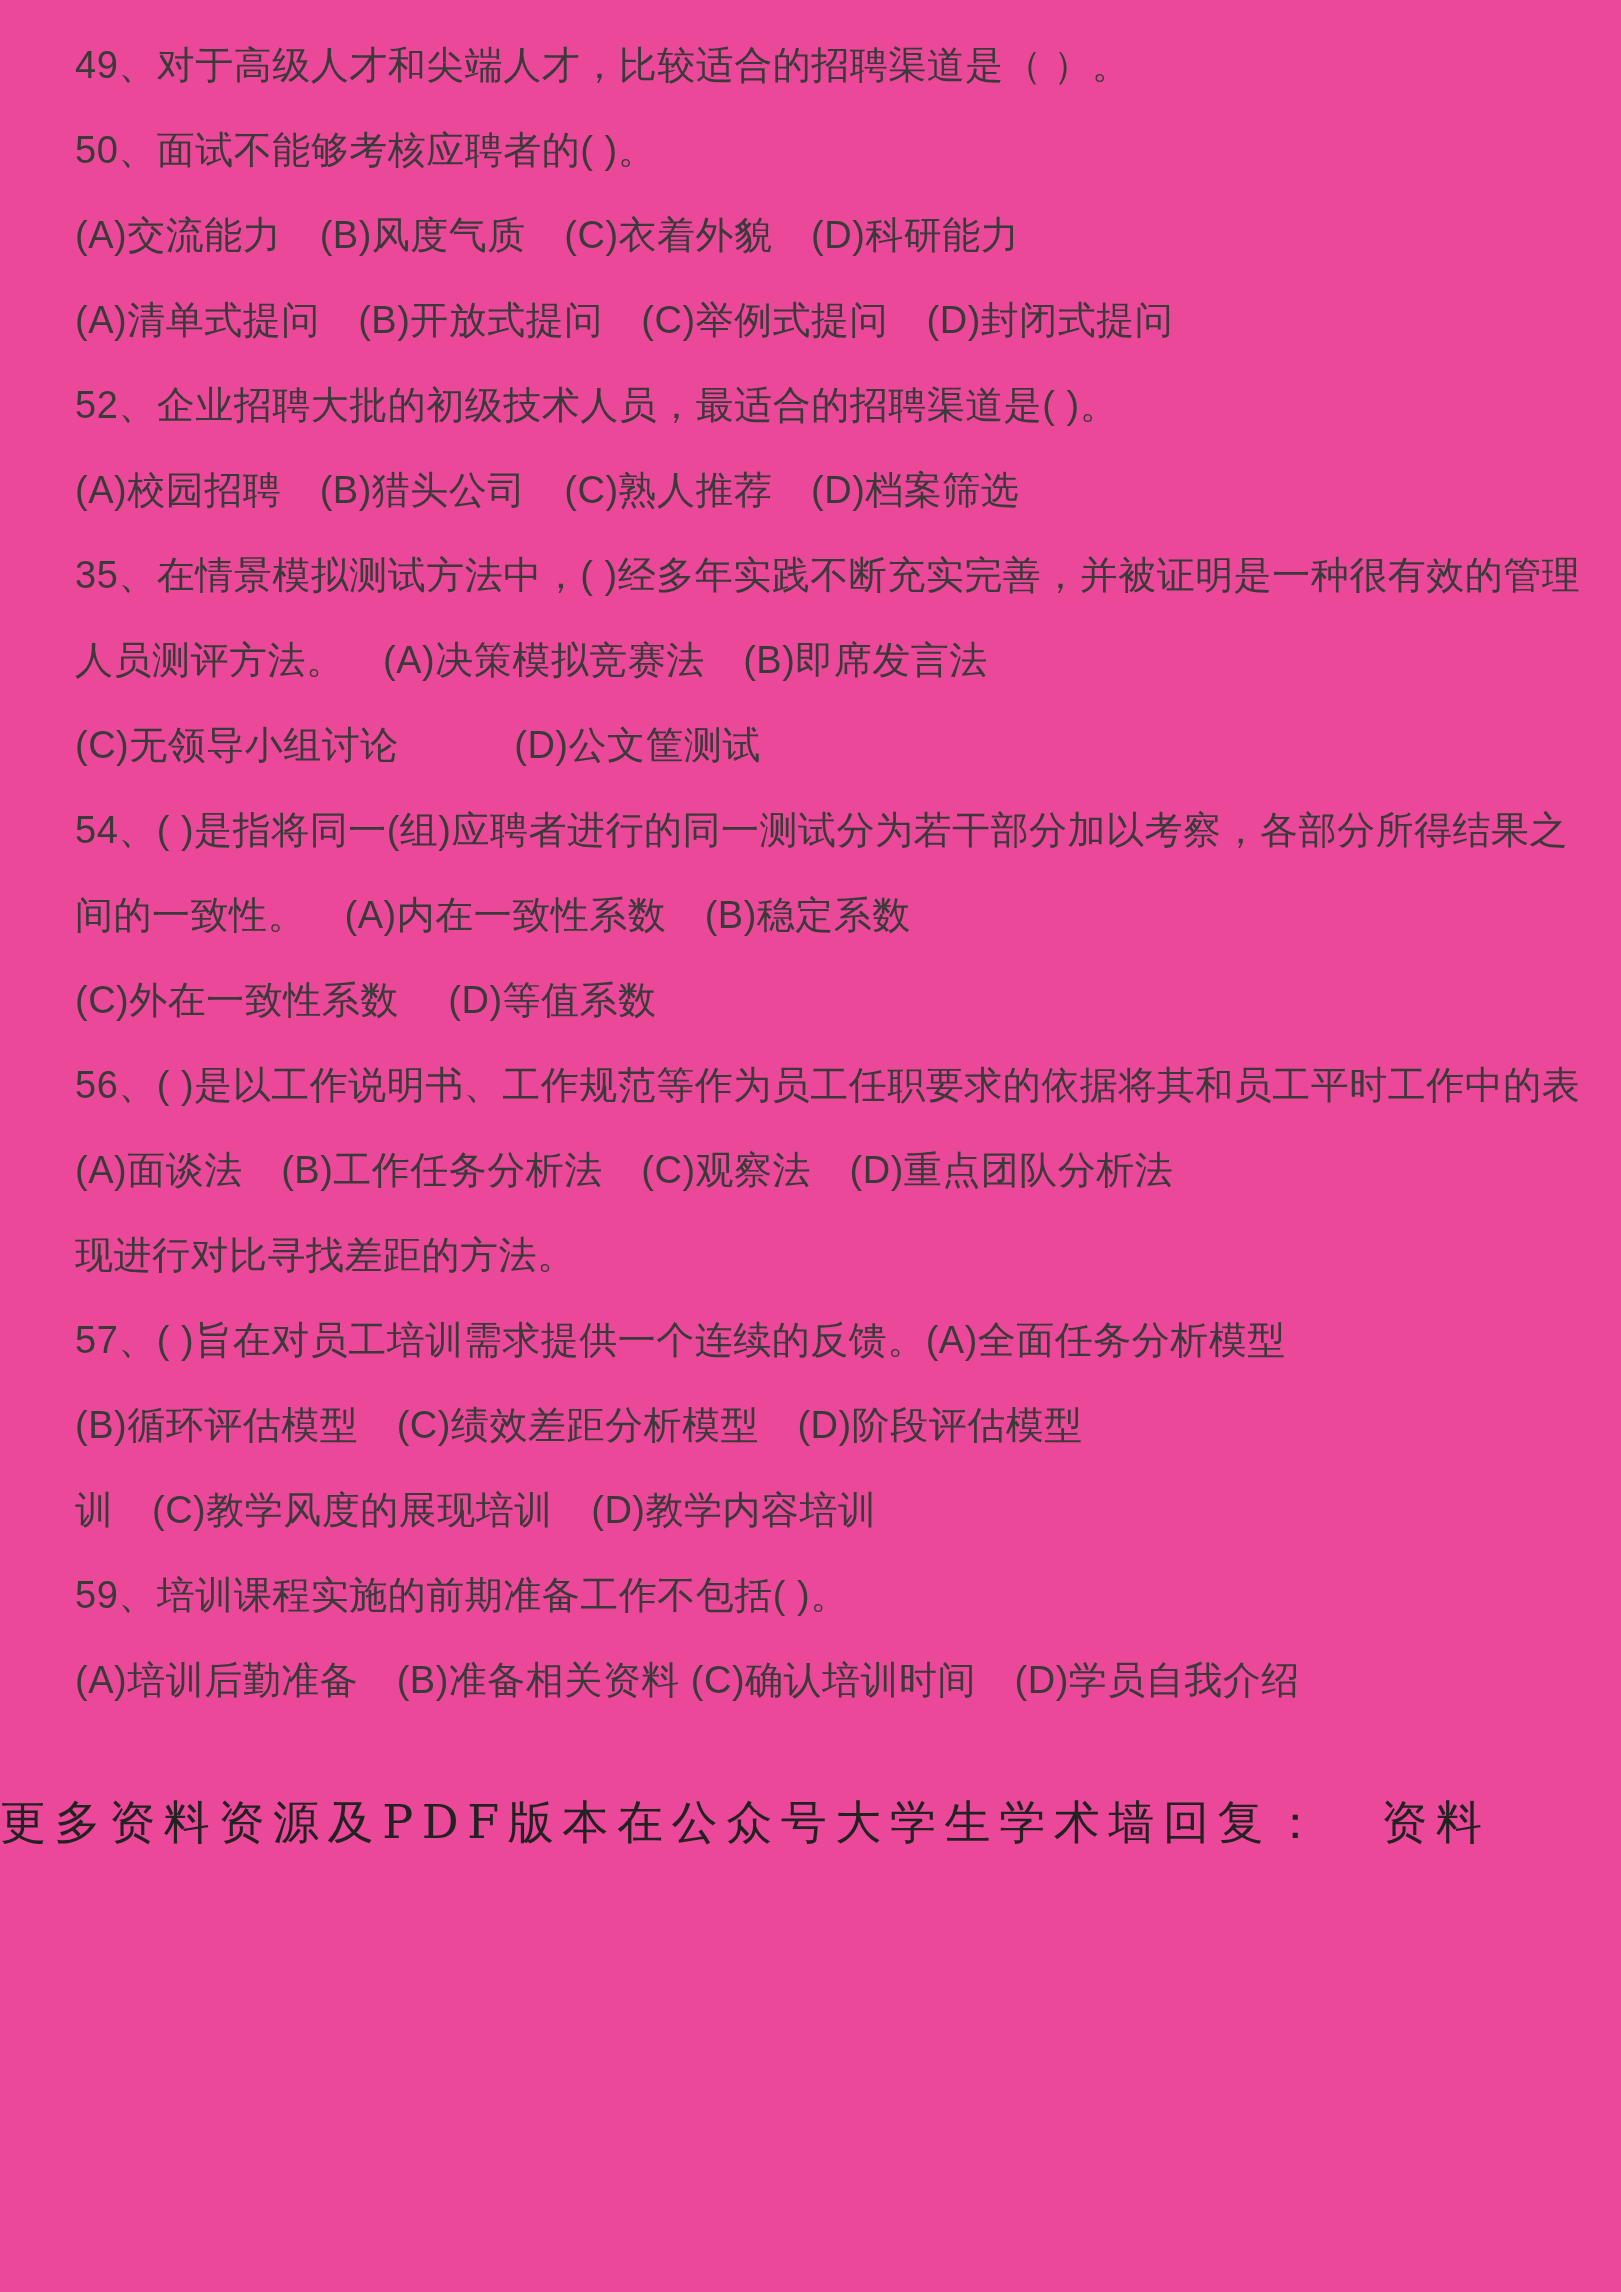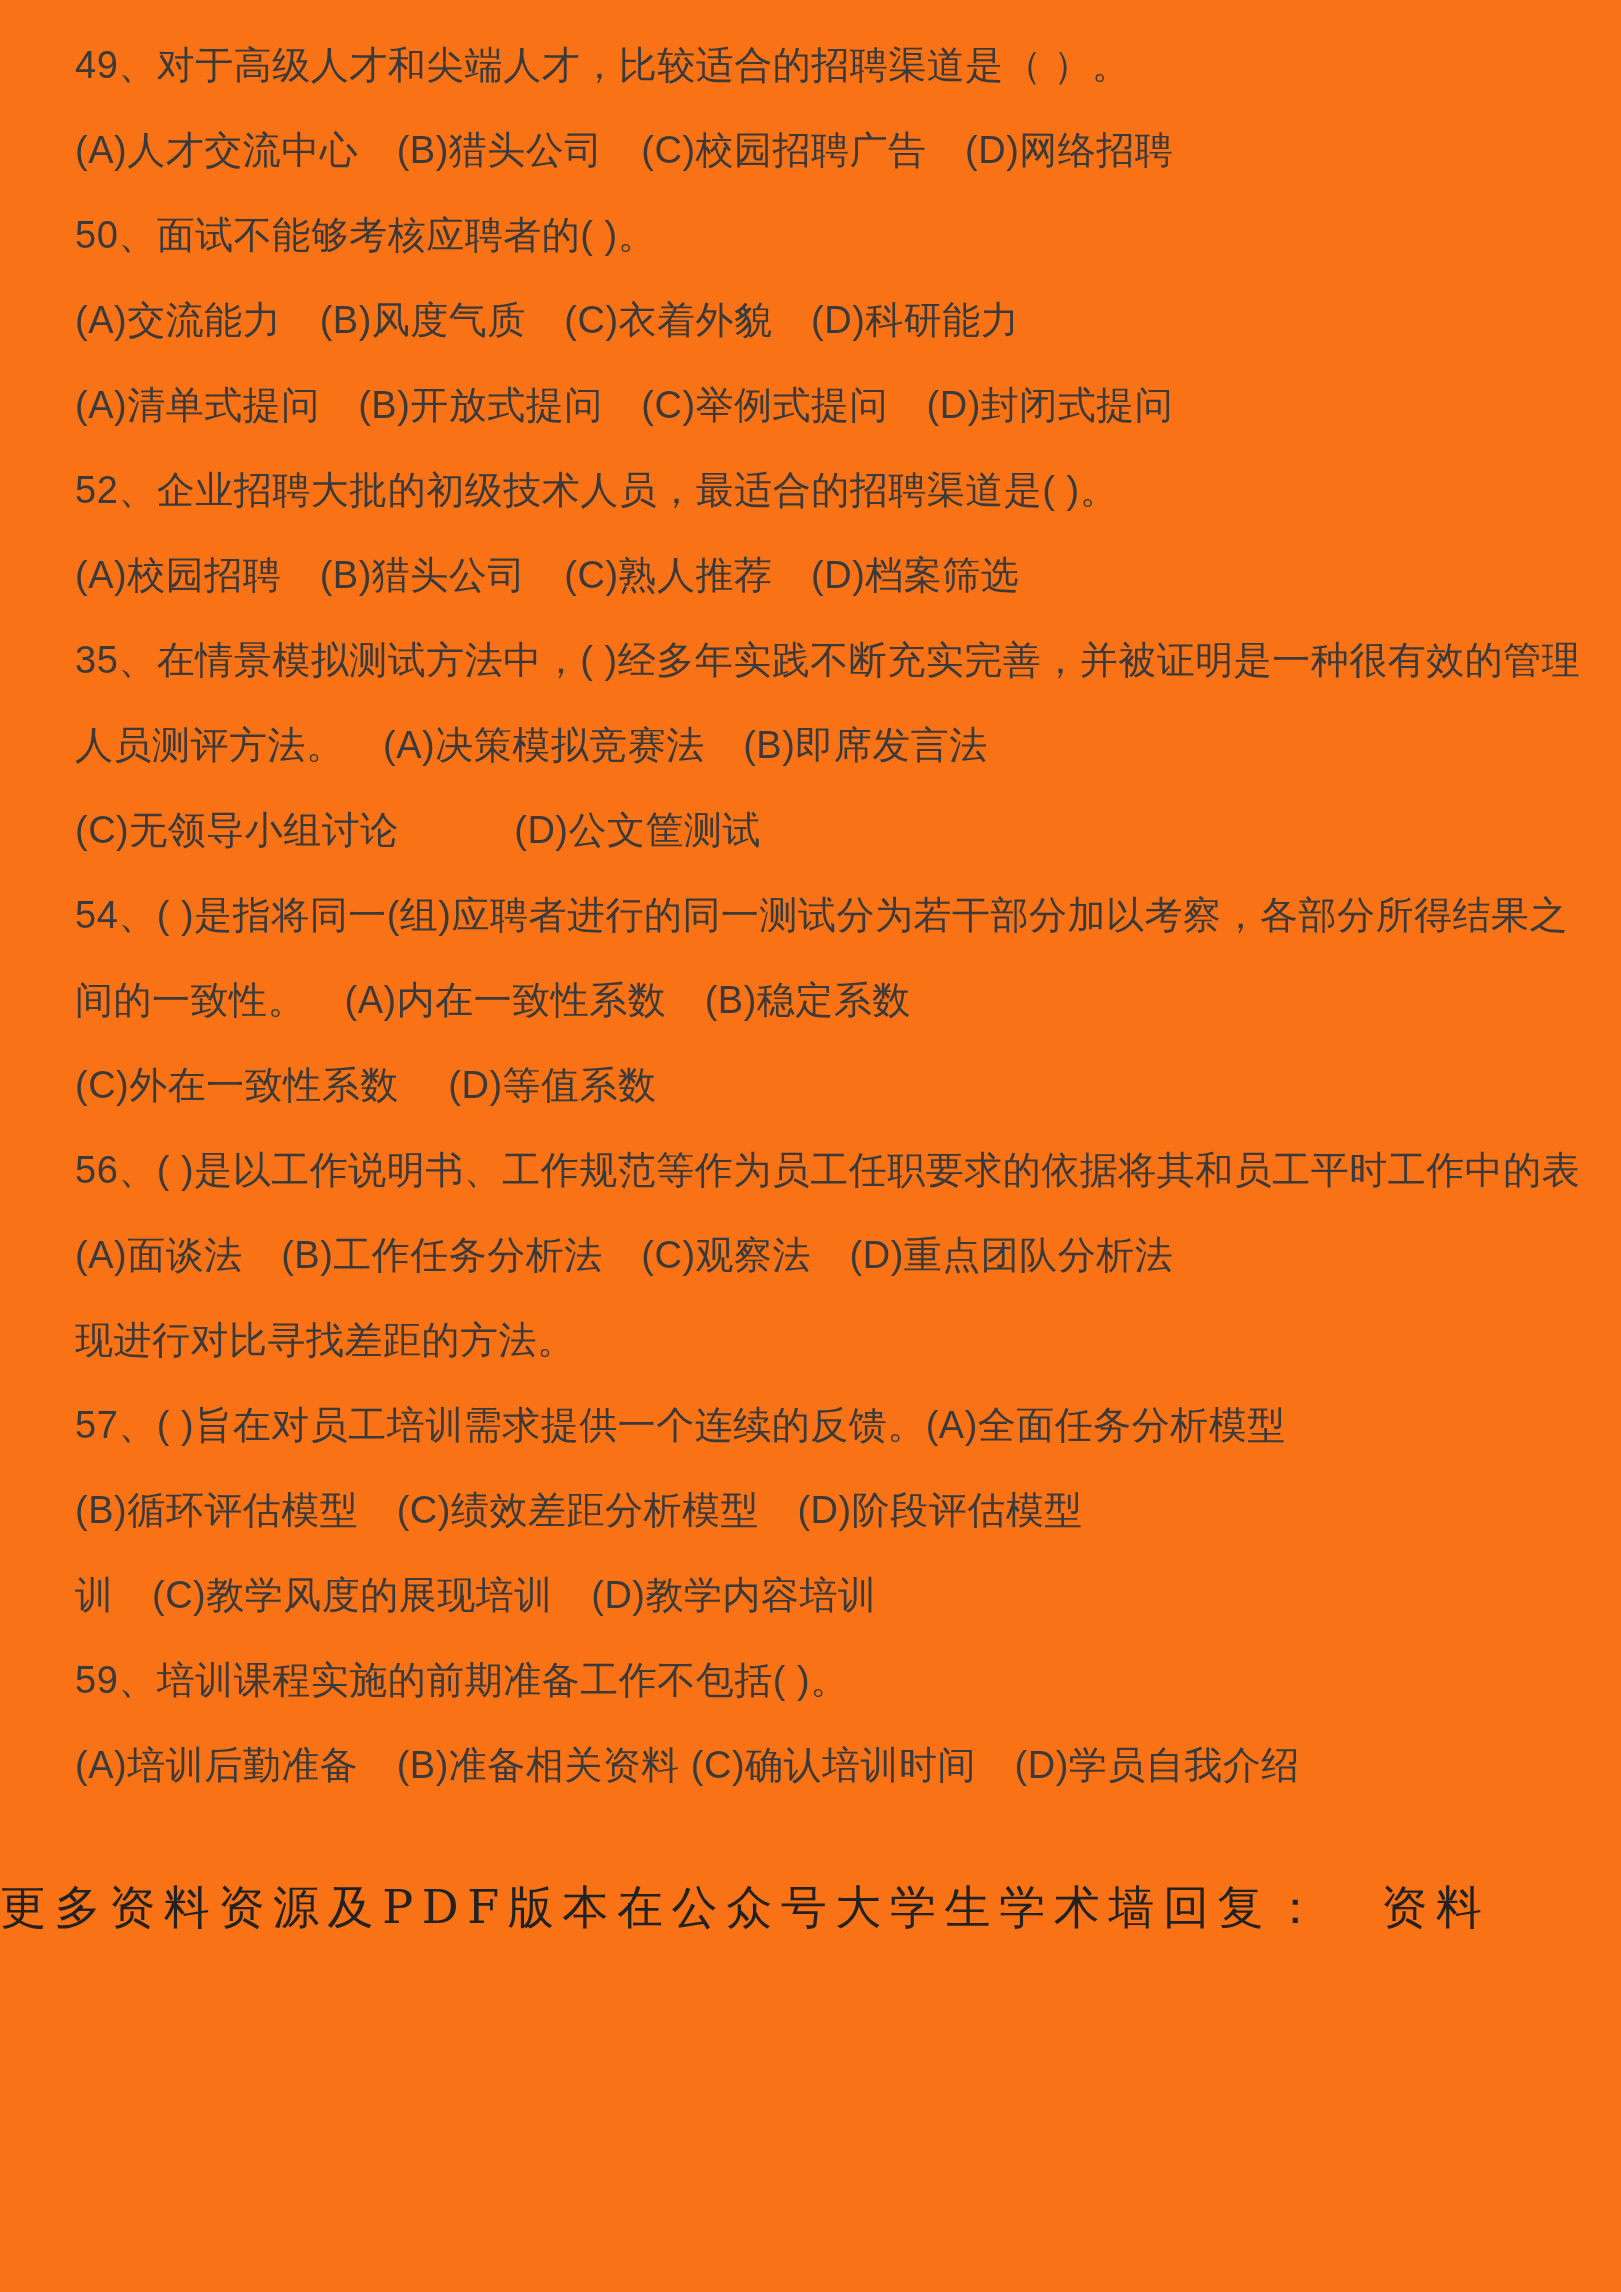--- a/index.html
+++ b/index.html
@@ -12,7 +12,7 @@
     width: 1622px;
     height: 2292px;
     box-sizing: border-box;
-    background: #f97316;
+    background: #ec4899;
     overflow: hidden;
     font-family: "Liberation Sans", "DejaVu Sans", sans-serif;
     color: #3a3a3a;

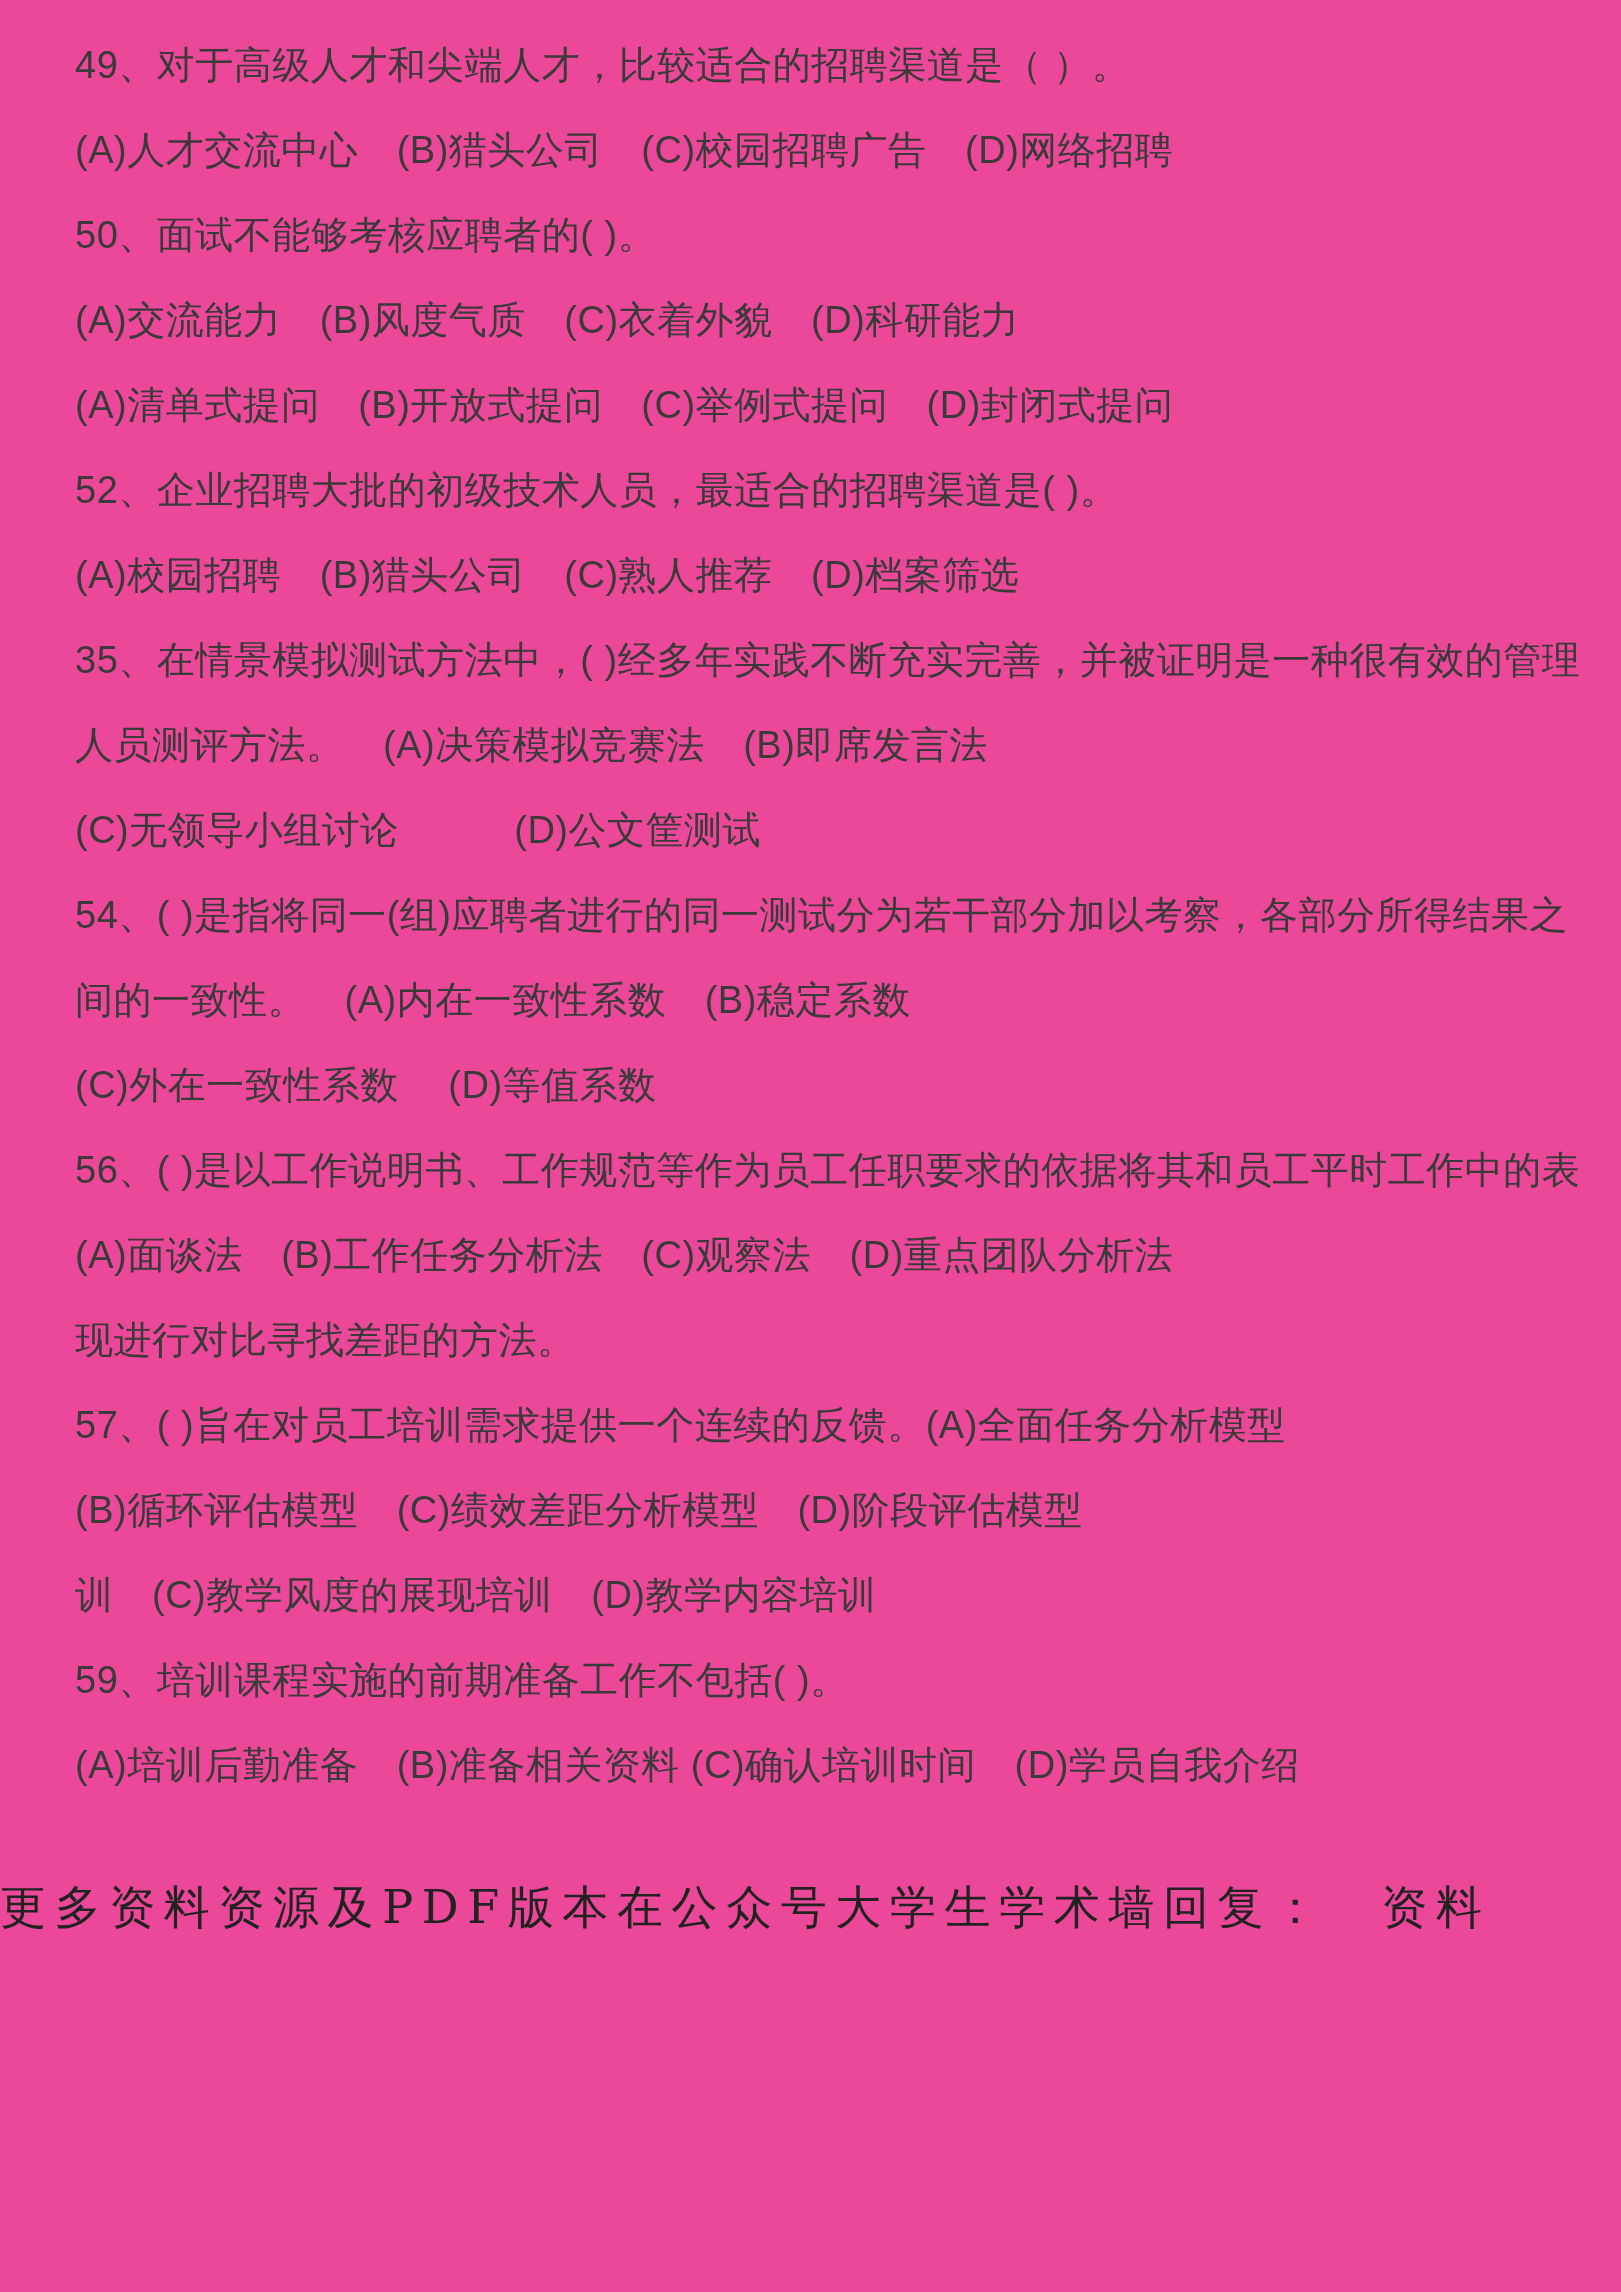--- a/index.html
+++ b/index.html
@@ -46,7 +46,6 @@
 <div class="page">
   <div class="content">
     <div class="line">49、对于高级人才和尖端人才，比较适合的招聘渠道是（ ）。</div>
-    <div class="line">(A)人才交流中心　(B)猎头公司　(C)校园招聘广告　(D)网络招聘</div>
     <div class="line">50、面试不能够考核应聘者的( )。</div>
     <div class="line">(A)交流能力　(B)风度气质　(C)衣着外貌　(D)科研能力</div>
     <div class="line">(A)清单式提问　(B)开放式提问　(C)举例式提问　(D)封闭式提问</div>

